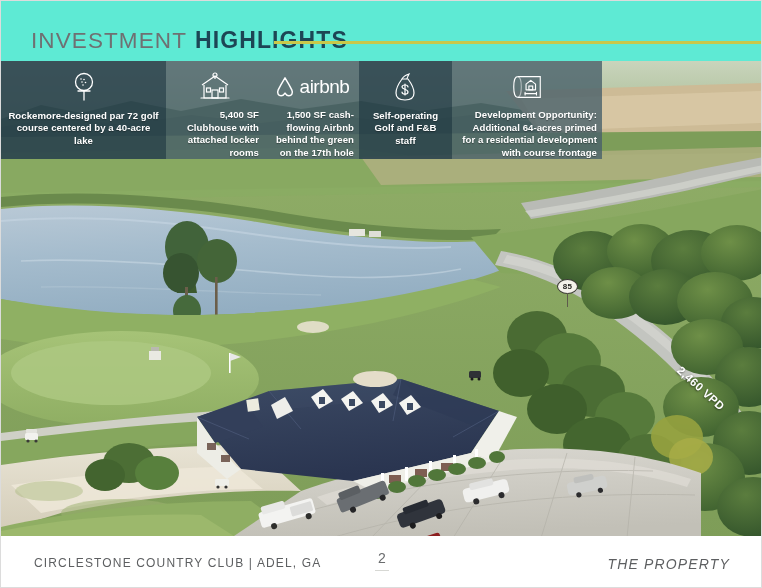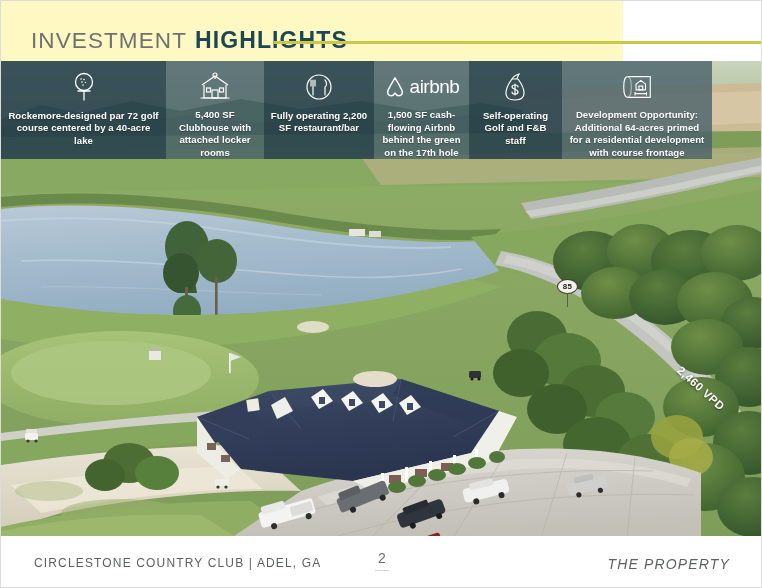--- a/index.html
+++ b/index.html
@@ -20,8 +20,8 @@
   
   #header {
     position: absolute; left: 0; top: 0;
-    width: 622px; height: 60px;
-    background: #fef9c3;
+    width: 762px; height: 60px;
+    background: #5eead4;
   }
   #title-wrap {
     position: absolute; left: 30px; top: 26px;

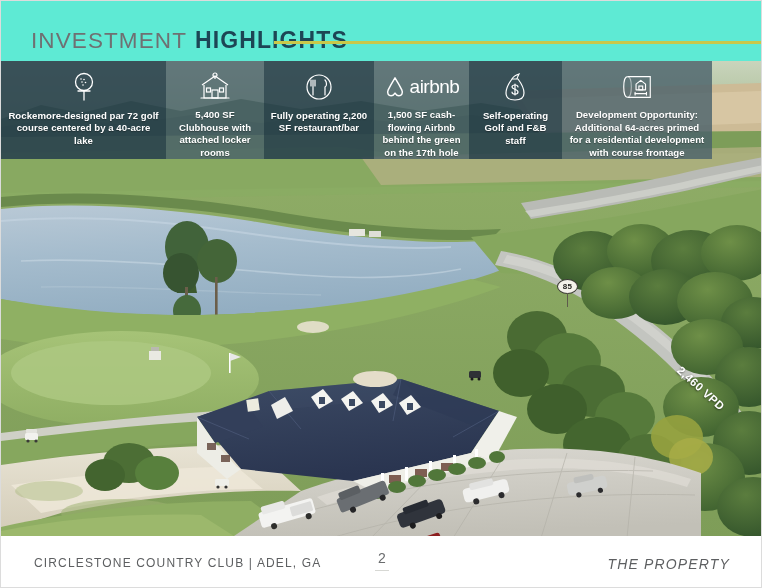--- a/index.html
+++ b/index.html
@@ -67,7 +67,7 @@
     overflow: hidden;
   }
   .hl.dark  { background: rgba(42,66,78,0.90); }
-  .hl.light { background: rgba(72,96,106,0.80); }
+  .hl.light { background: rgba(72,96,106,0.80); text-align: right; }
   .hl-icon { height: 36px; display: flex; align-items: center; justify-content: center; }
   .hl-icon svg { display: block; }
   .hl-text {

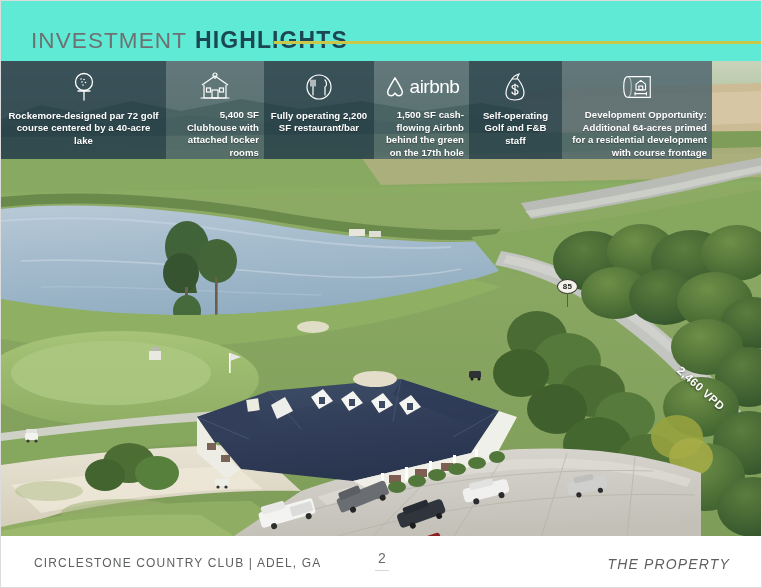--- a/index.html
+++ b/index.html
@@ -495,16 +495,6 @@
       <div class="hl-text">5,400 SF Clubhouse with attached locker rooms</div>
     </div>
 
-    <div class="hl dark" style="width:110px">
-      <div class="hl-icon">
-        <svg width="34" height="34" viewBox="0 0 34 34" fill="none" stroke="#ffffff" stroke-width="1.2">
-          <circle cx="17" cy="17" r="12"></circle>
-          <path d="M11,10 L11,16 M9,10 L9,16 M13,10 L13,16 M11,16 L11,25" stroke-linecap="round"></path>
-          <path d="M23,10 C25,12 25,16 23,17 L23,25" stroke-linecap="round"></path>
-        </svg>
-      </div>
-      <div class="hl-text">Fully operating 2,200 SF restaurant/bar</div>
-    </div>
 
     <div class="hl light" style="width:95px">
       <div class="hl-icon" style="width:100%;">

